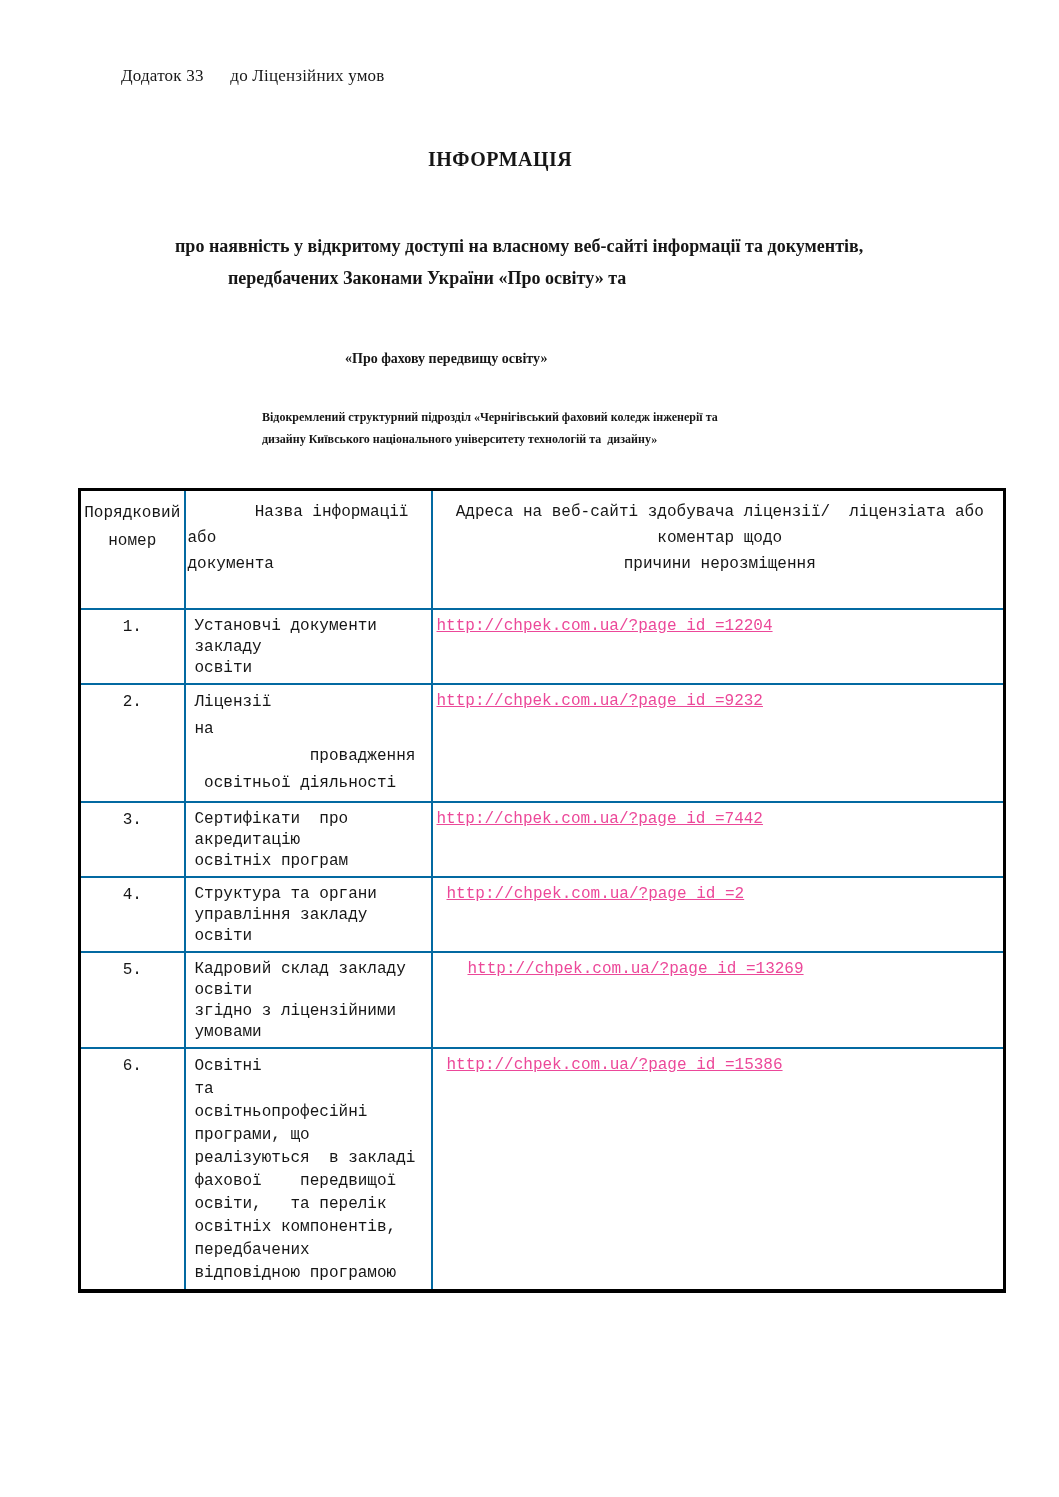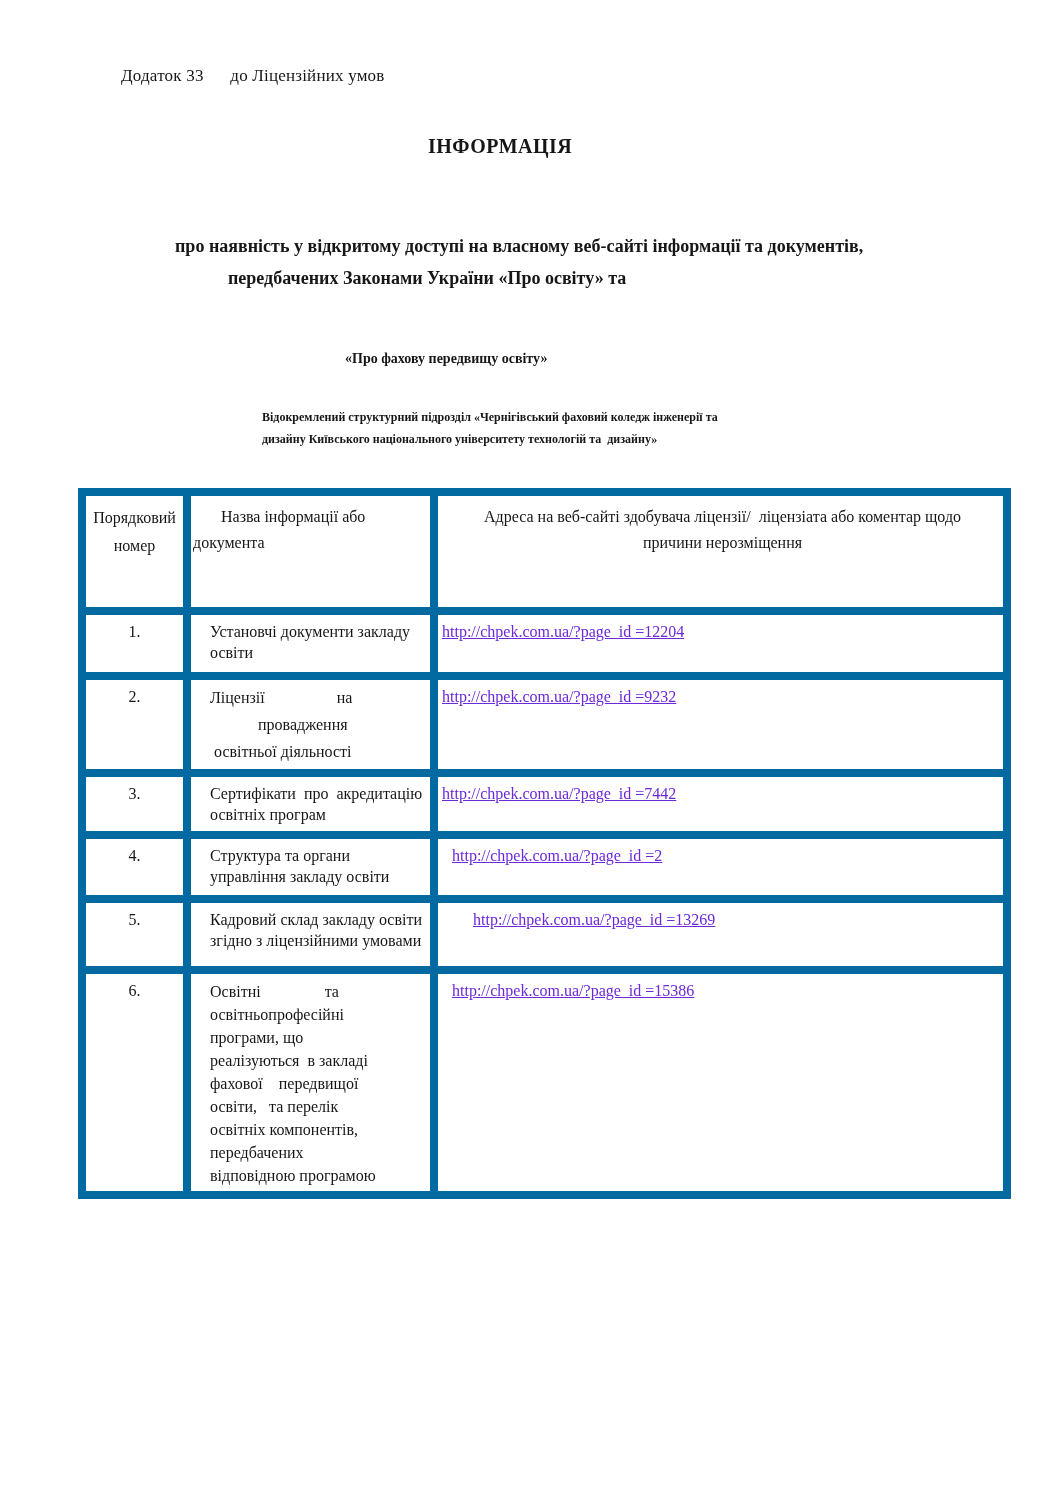--- a/index.html
+++ b/index.html
@@ -24,7 +24,7 @@
     letter-spacing: 0.2px;
   }
   .doc-title {
-    left: 428px; top: 135px;
+    left: 428px; top: 148px;
     font-size: 20px;
     font-weight: bold;
     letter-spacing: 0.5px;

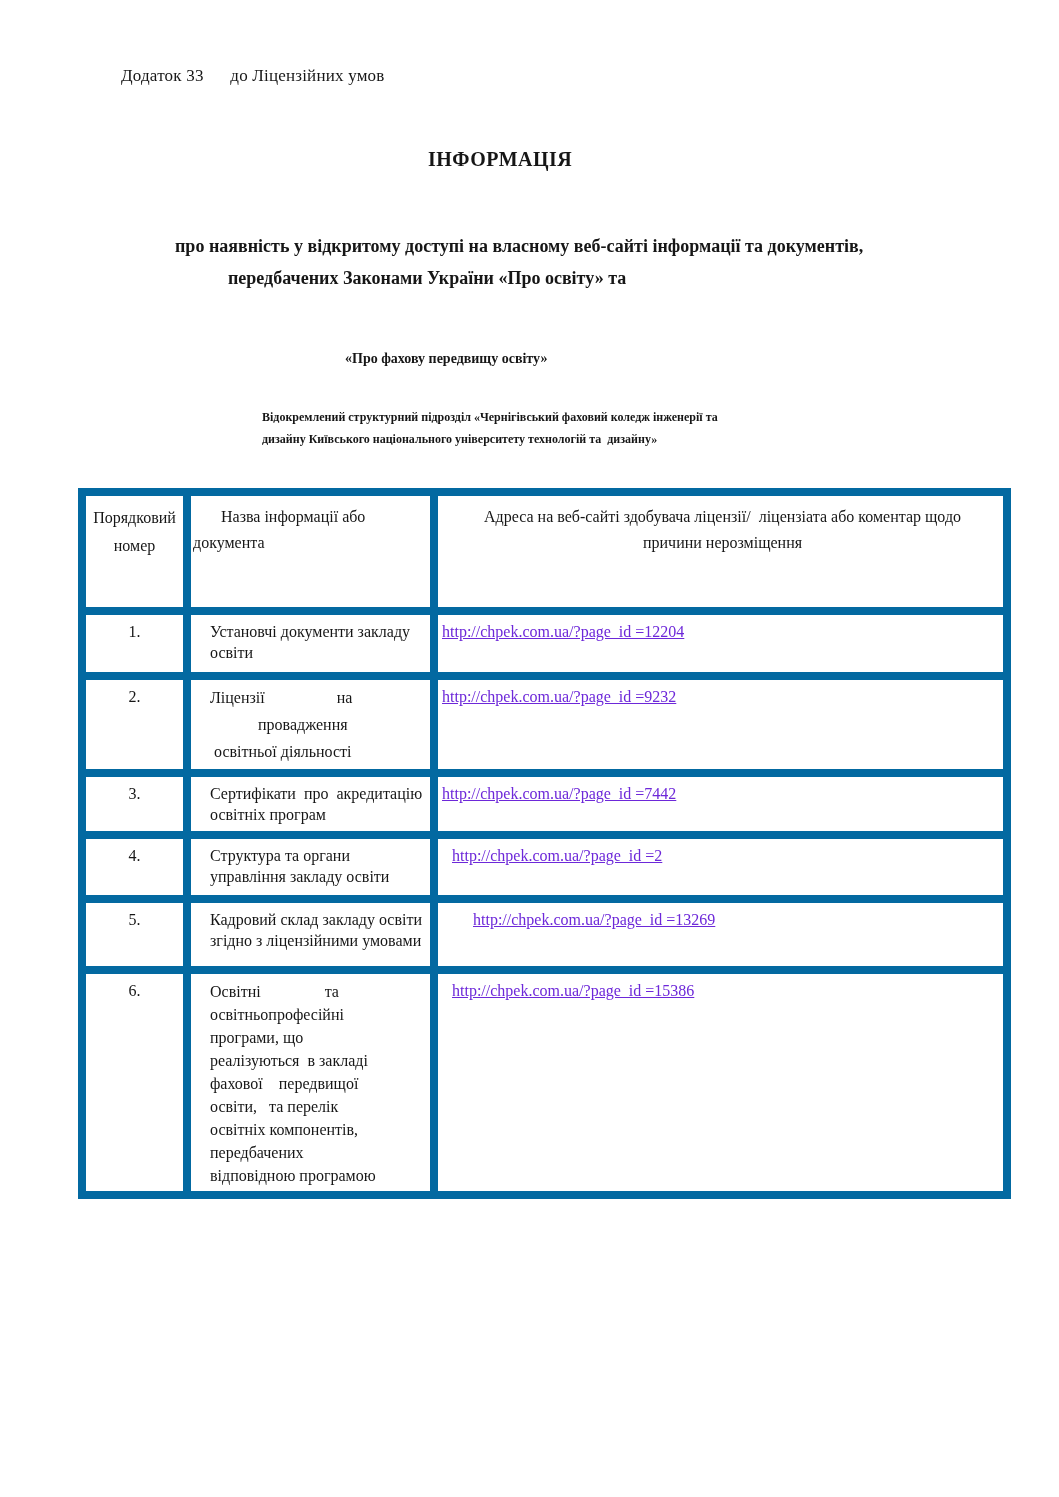--- a/index.html
+++ b/index.html
@@ -62,12 +62,13 @@
     border-bottom-width: 4px;
   }
   .info-table th, .info-table td {
-    border: 8px solid #0369a1;
+    border: 2px solid #0369a1;
     vertical-align: top;
     font-size: 16px;
     font-weight: normal;
     white-space: pre-wrap;
     overflow: hidden;
+    font-family: Liberation Mono, monospace;
   }
   .info-table thead tr { height: 119px; }
   .info-table th { padding-top: 8px; line-height: 28px; }

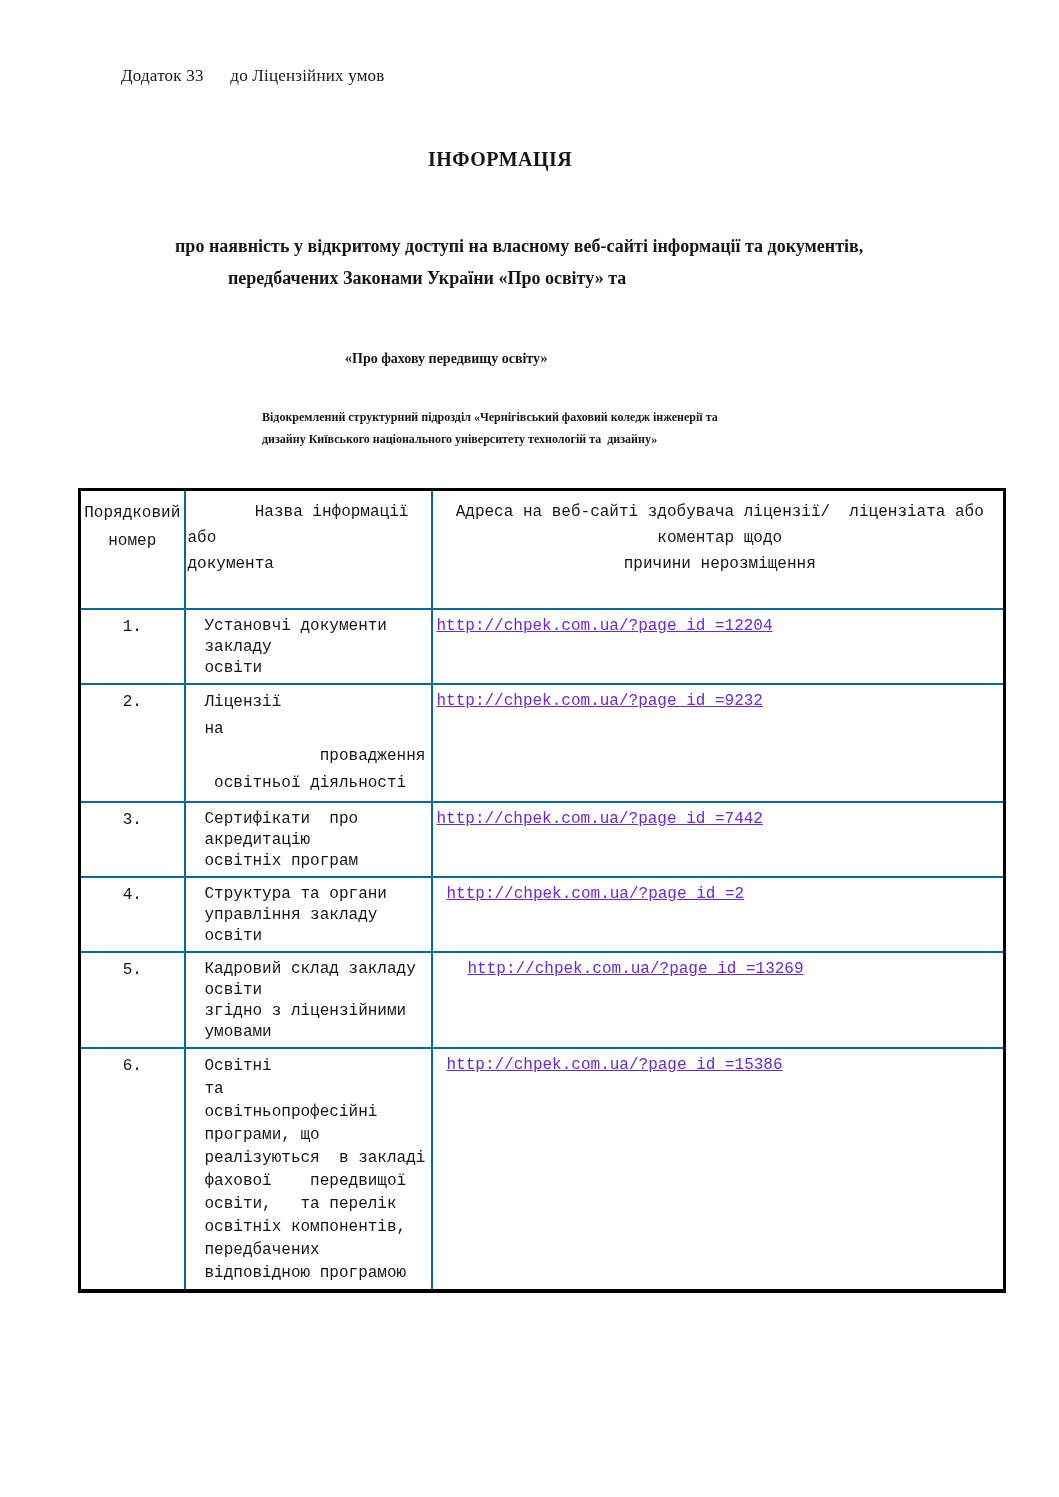--- a/index.html
+++ b/index.html
@@ -77,7 +77,7 @@
   th.h-addr { text-align: center; padding-left: 6px; padding-right: 2px; line-height: 26px; }
 
   td.num-cell  { text-align: center; padding-top: 8px; }
-  td.name-cell { padding: 6px 4px 4px 19px; line-height: 21px; }
+  td.name-cell { padding: 6px 4px 4px 9px; line-height: 21px; }
   td.url-cell  { padding: 6px 2px 4px 4px; line-height: 21px; }
 
   tbody tr:nth-child(1) { height: 65px; }

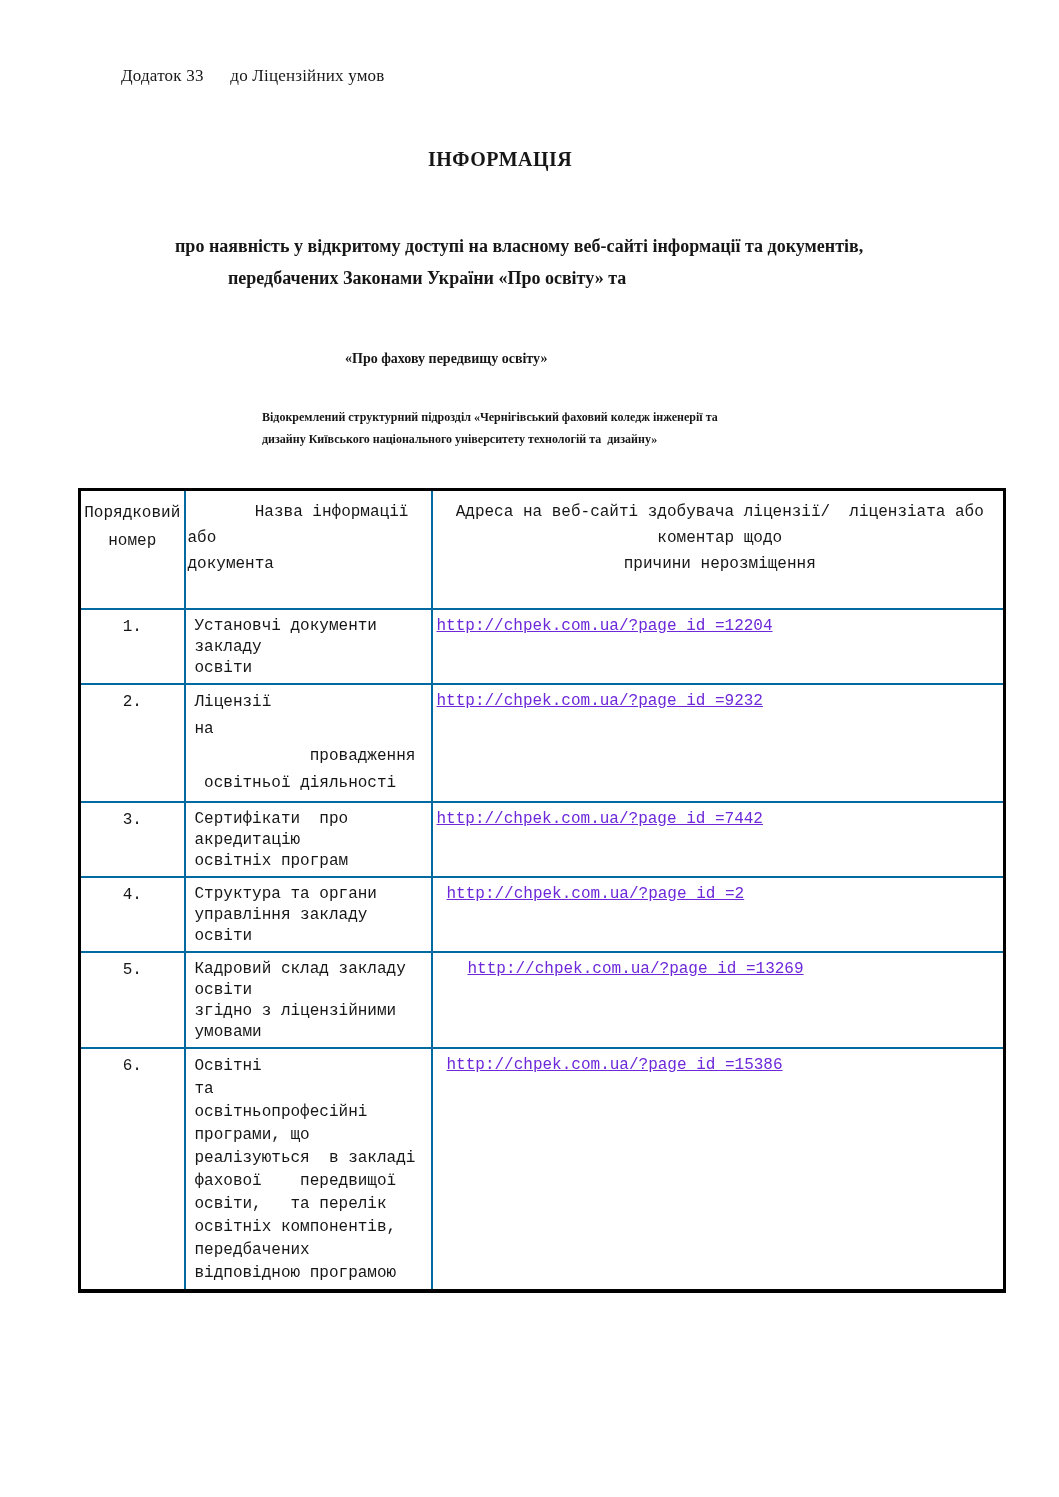--- a/index.html
+++ b/index.html
@@ -94,7 +94,7 @@
   tbody tr:nth-child(5) td.url-cell { padding-left: 35px; }
 
   a.site-link {
-    color: #6d28d9;
+    color: #ec4899;
     text-decoration: underline;
     cursor: pointer;
     text-align: right;

